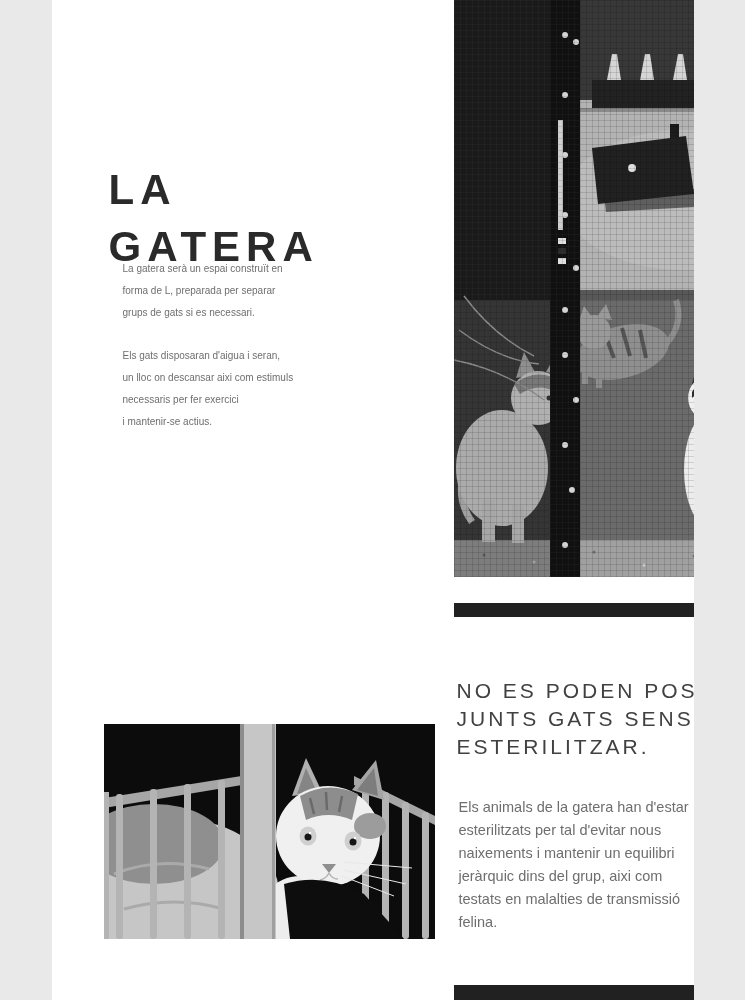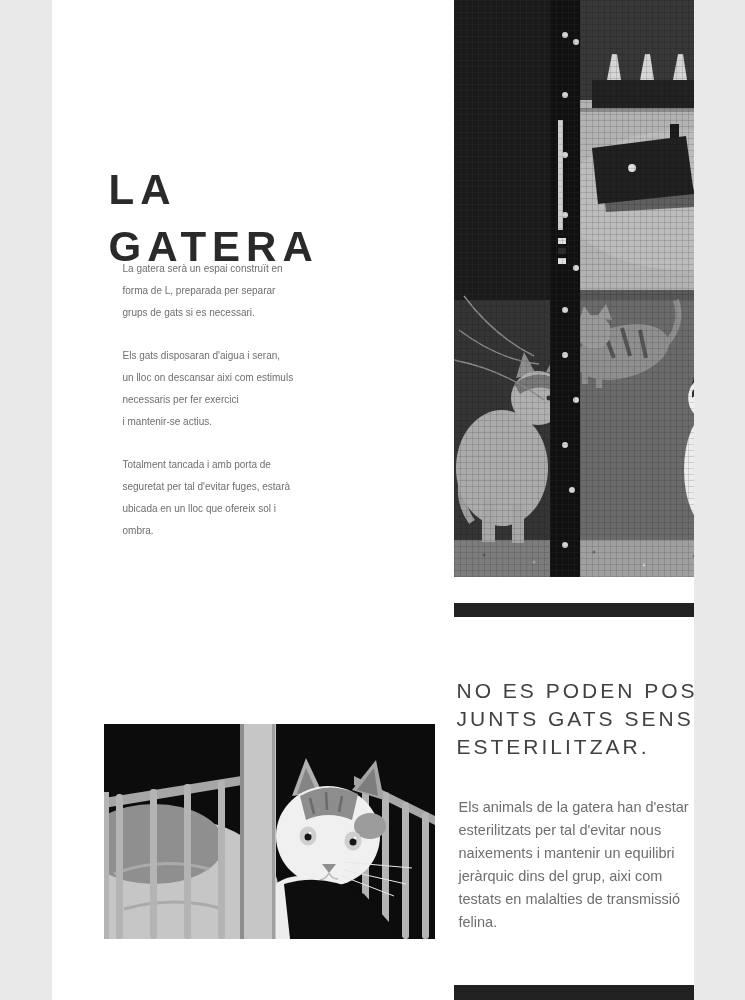--- a/index.html
+++ b/index.html
@@ -195,10 +195,6 @@
 un lloc on descansar aixi com estimuls
 necessaris per fer exercici
 i mantenir-se actius.</p>
-    <p class="para">Totalment tancada i amb porta de
-seguretat per tal d'evitar fuges, estarà
-ubicada en un lloc que ofereix sol i
-ombra.</p>
   </div>
 
   <div class="photo-bottom">

